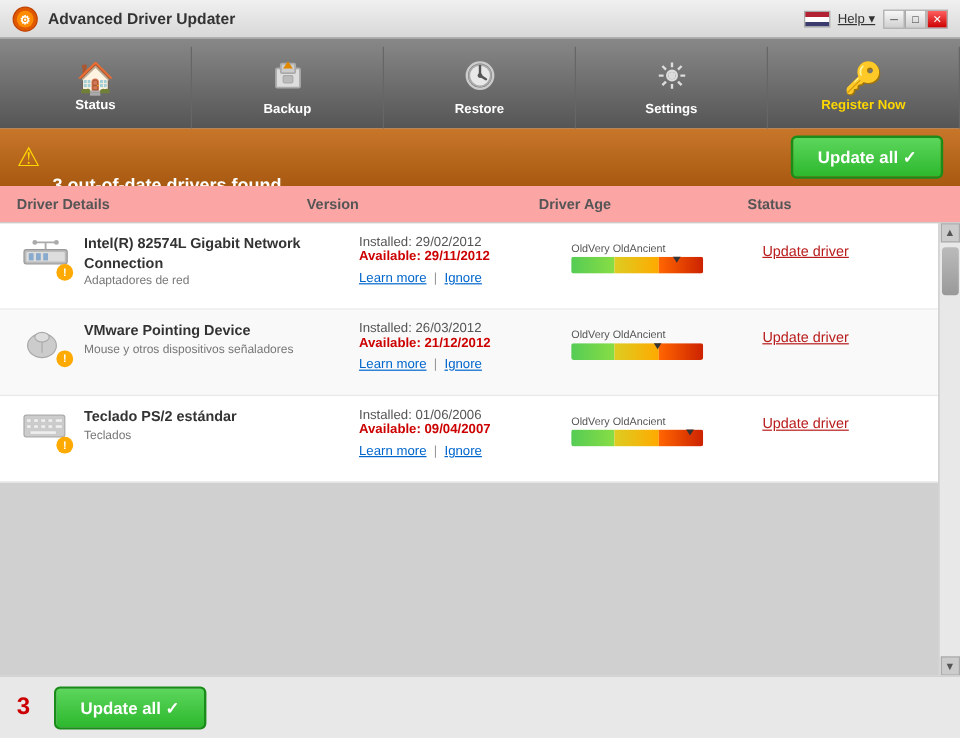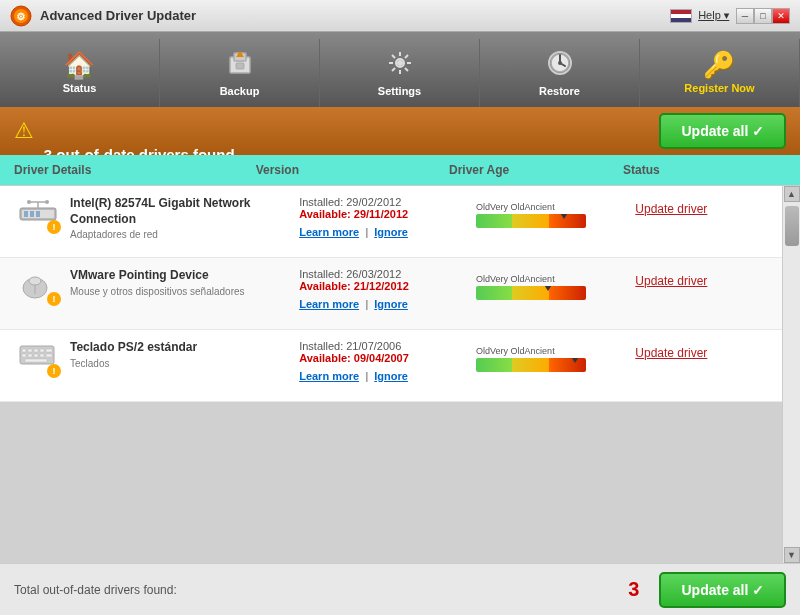--- a/index.html
+++ b/index.html
@@ -315,6 +315,18 @@
   <div class="nav-item">
     <div class="nav-icon">
       <svg width="28" height="28" viewBox="0 0 28 28">
+        <circle cx="14" cy="14" r="11" fill="none" stroke="#ccc" stroke-width="2"></circle>
+        <circle cx="14" cy="14" r="9" fill="#e8e8e8" stroke="#aaa" stroke-width="1.5"></circle>
+        <line x1="14" y1="14" x2="14" y2="6" stroke="#555" stroke-width="2" stroke-linecap="round"></line>
+        <line x1="14" y1="14" x2="19" y2="17" stroke="#555" stroke-width="2" stroke-linecap="round"></line>
+        <circle cx="14" cy="14" r="2" fill="#555"></circle>
+      </svg>
+    </div>
+    <span class="nav-label">Restore</span>
+  </div>
+  <div class="nav-item">
+    <div class="nav-icon">
+      <svg width="28" height="28" viewBox="0 0 28 28">
         <circle cx="14" cy="14" r="4" fill="none" stroke="#ddd" stroke-width="2"></circle>
         <g stroke="#ddd" stroke-width="2">
           <line x1="14" y1="3" x2="14" y2="7"></line>
@@ -330,18 +342,6 @@
       </svg>
     </div>
     <span class="nav-label">Settings</span>
-  </div>
-  <div class="nav-item">
-    <div class="nav-icon">
-      <svg width="28" height="28" viewBox="0 0 28 28">
-        <circle cx="14" cy="14" r="11" fill="none" stroke="#ccc" stroke-width="2"></circle>
-        <circle cx="14" cy="14" r="9" fill="#e8e8e8" stroke="#aaa" stroke-width="1.5"></circle>
-        <line x1="14" y1="14" x2="14" y2="6" stroke="#555" stroke-width="2" stroke-linecap="round"></line>
-        <line x1="14" y1="14" x2="19" y2="17" stroke="#555" stroke-width="2" stroke-linecap="round"></line>
-        <circle cx="14" cy="14" r="2" fill="#555"></circle>
-      </svg>
-    </div>
-    <span class="nav-label">Restore</span>
   </div>
   <div class="nav-item register">
     <div class="nav-icon">🔑</div>

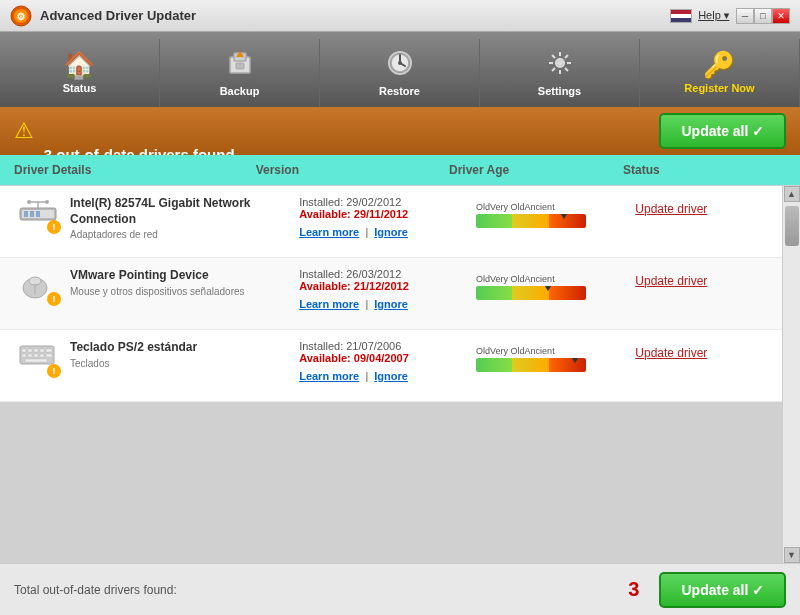--- a/index.html
+++ b/index.html
@@ -140,7 +140,7 @@
       display: flex;
       padding: 8px 14px;
       border-bottom: 1px solid #ccc;
-      background: #5eead4;
+      background: #fca5a5;
       font-weight: bold;
       color: #555;
       font-size: 12px;

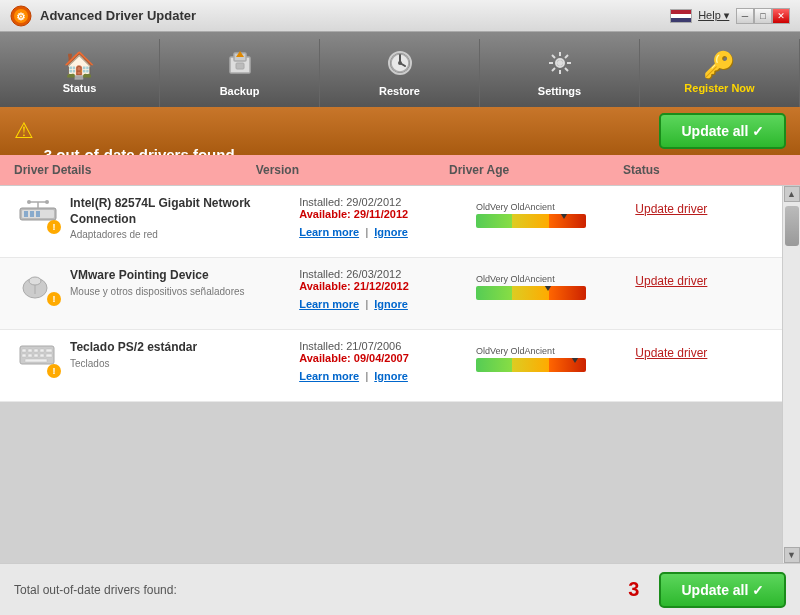--- a/index.html
+++ b/index.html
@@ -173,7 +173,7 @@
     .driver-version { flex: 2; font-size: 11px; }
     .version-installed { color: #555; }
     .version-available { color: #cc0000; font-weight: bold; }
-    .version-links { margin-top: 6px; font-weight: bold; }
+    .version-links { margin-top: 6px; }
     .version-links a { color: #0066cc; text-decoration: underline; cursor: pointer; font-size: 11px; }
     .version-links span { color: #999; margin: 0 3px; }
     .driver-age-col { flex: 1.8; display: flex; align-items: flex-start; padding-top: 6px; }

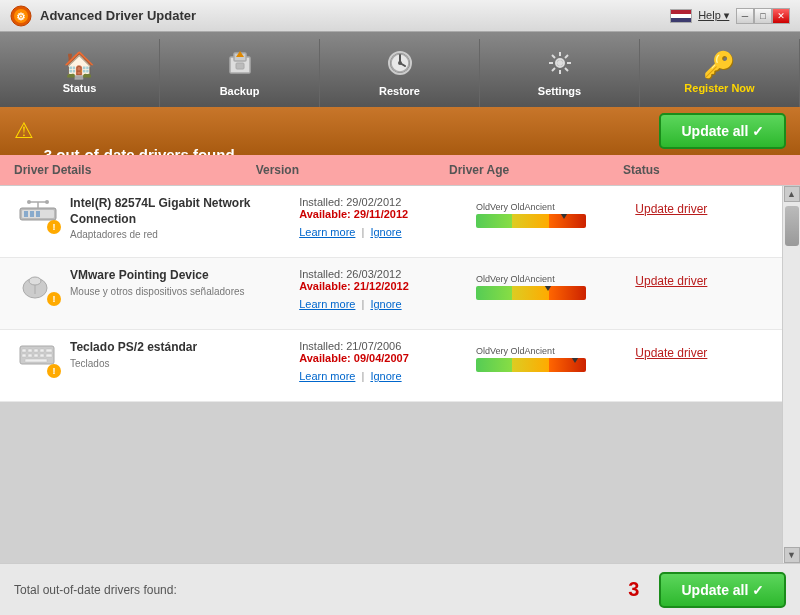--- a/index.html
+++ b/index.html
@@ -487,7 +487,7 @@
           <div class="driver-category">Teclados</div>
         </div>
         <div class="driver-version col-version">
-          <div class="version-installed">Installed: 21/07/2006</div>
+          <div class="version-installed">Installed: 01/06/2006</div>
           <div class="version-available">Available: 09/04/2007</div>
           <div class="version-links">
             <a>Learn more</a>

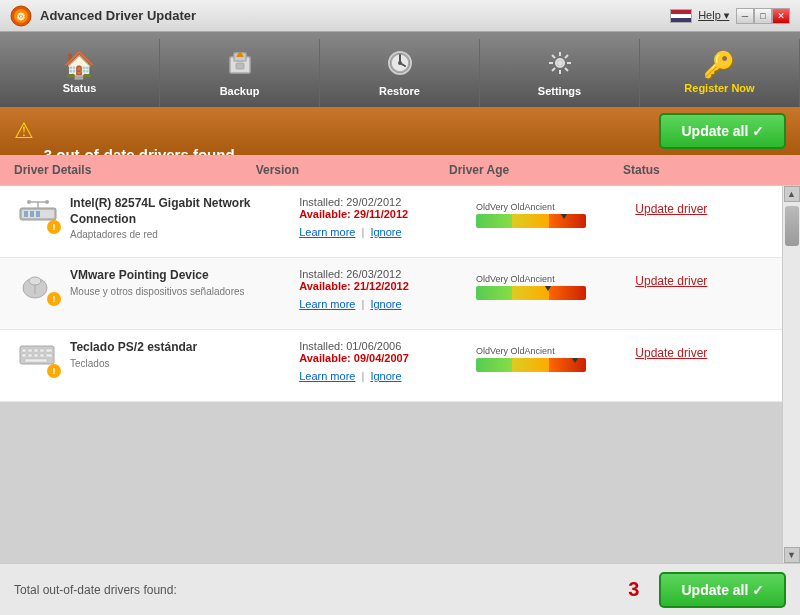--- a/index.html
+++ b/index.html
@@ -526,7 +526,6 @@
   </div>
 
   <div class="bottom-bar">
-    <span class="total-text">Total out-of-date drivers found:</span>
     <span class="total-count">3</span>
     <button class="update-all-btn">Update all ✓</button>
   </div>

